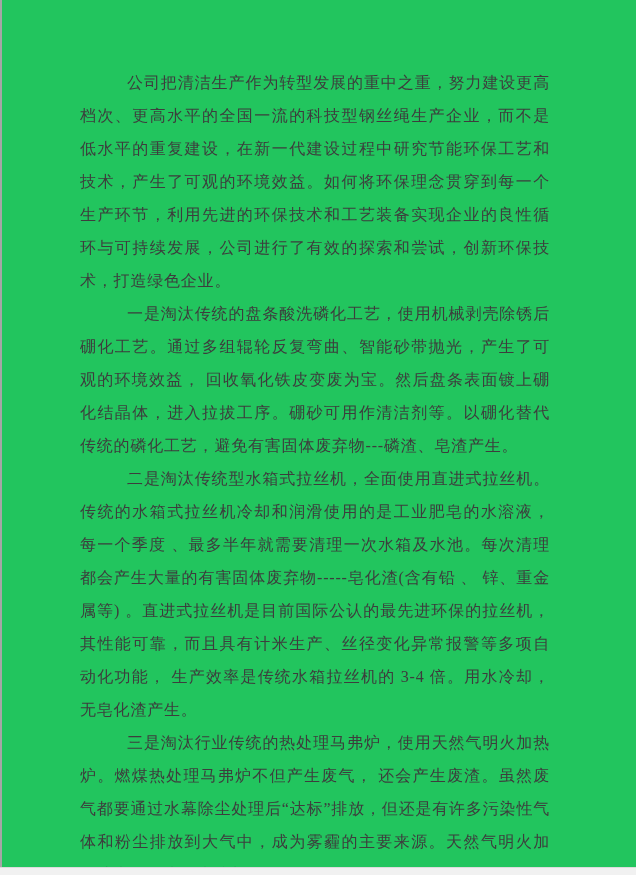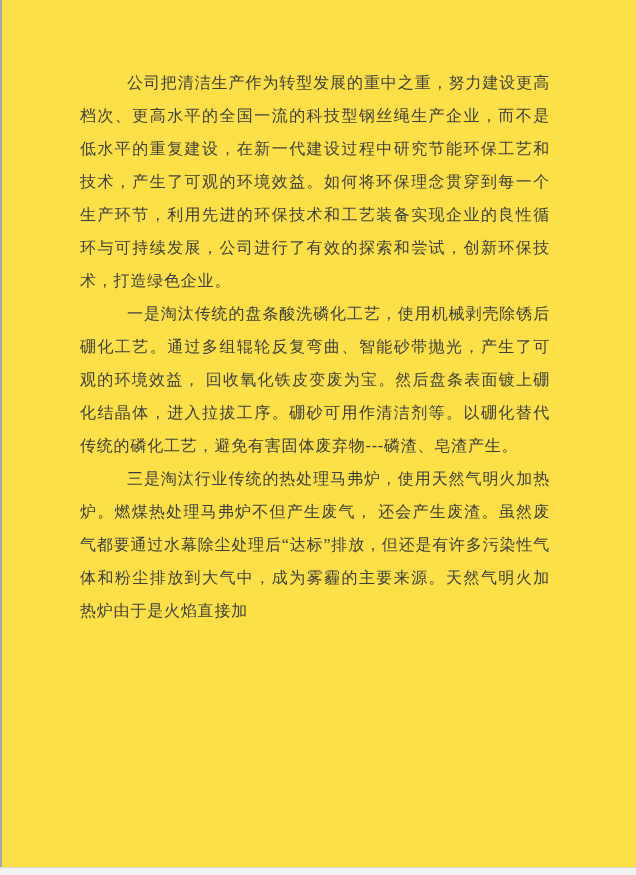--- a/index.html
+++ b/index.html
@@ -20,7 +20,7 @@
     left: 0;
     width: 636px;
     height: 867px;
-    background: #fde047;
+    background: #22c55e;
   }
   .page-left-edge {
     position: absolute;

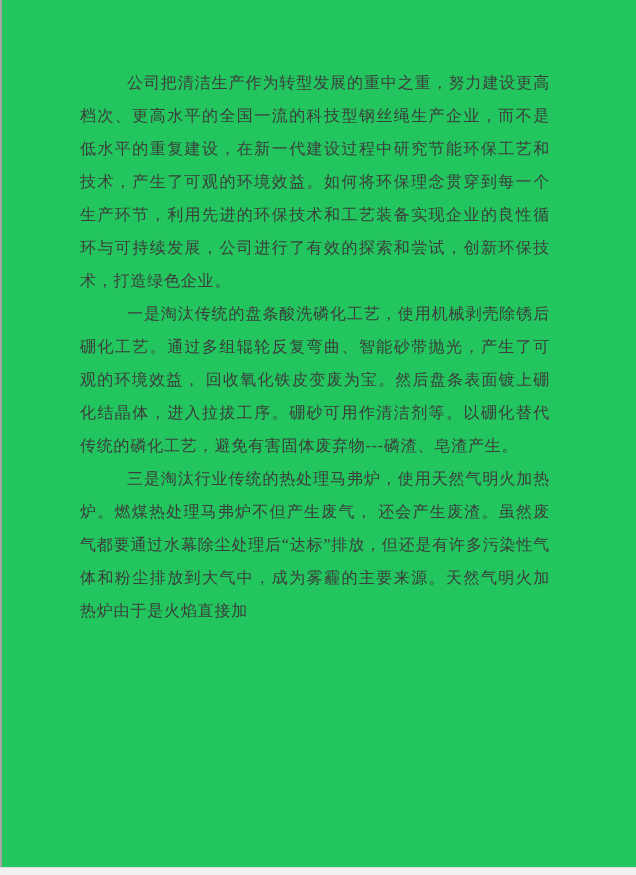--- a/index.html
+++ b/index.html
@@ -65,6 +65,7 @@
   <div class="content">
     <p>公司把清洁生产作为转型发展的重中之重，努力建设更高档次、更高水平的全国一流的科技型钢丝绳生产企业，而不是低水平的重复建设，在新一代建设过程中研究节能环保工艺和技术，产生了可观的环境效益。如何将环保理念贯穿到每一个生产环节，利用先进的环保技术和工艺装备实现企业的良性循环与可持续发展，公司进行了有效的探索和尝试，创新环保技术，打造绿色企业。</p>
     <p>一是淘汰传统的盘条酸洗磷化工艺，使用机械剥壳除锈后硼化工艺。通过多组辊轮反复弯曲、智能砂带抛光，产生了可观的环境效益， 回收氧化铁皮变废为宝。然后盘条表面镀上硼化结晶体，进入拉拔工序。硼砂可用作清洁剂等。以硼化替代传统的磷化工艺，避免有害固体废弃物---磷渣、皂渣产生。</p>
+    <p>二是淘汰传统型水箱式拉丝机，全面使用直进式拉丝机。传统的水箱式拉丝机冷却和润滑使用的是工业肥皂的水溶液，每一个季度 、最多半年就需要清理一次水箱及水池。每次清理都会产生大量的有害固体废弃物-----皂化渣(含有铅 、 锌、重金属等) 。直进式拉丝机是目前国际公认的最先进环保的拉丝机， 其性能可靠，而且具有计米生产、丝径变化异常报警等多项自动化功能， 生产效率是传统水箱拉丝机的 3-4 倍。用水冷却，无皂化渣产生。</p>
     <p>三是淘汰行业传统的热处理马弗炉，使用天然气明火加热炉。燃煤热处理马弗炉不但产生废气， 还会产生废渣。虽然废气都要通过水幕除尘处理后“达标”排放，但还是有许多污染性气体和粉尘排放到大气中，成为雾霾的主要来源。天然气明火加热炉由于是火焰直接加</p>
 
   </div>

